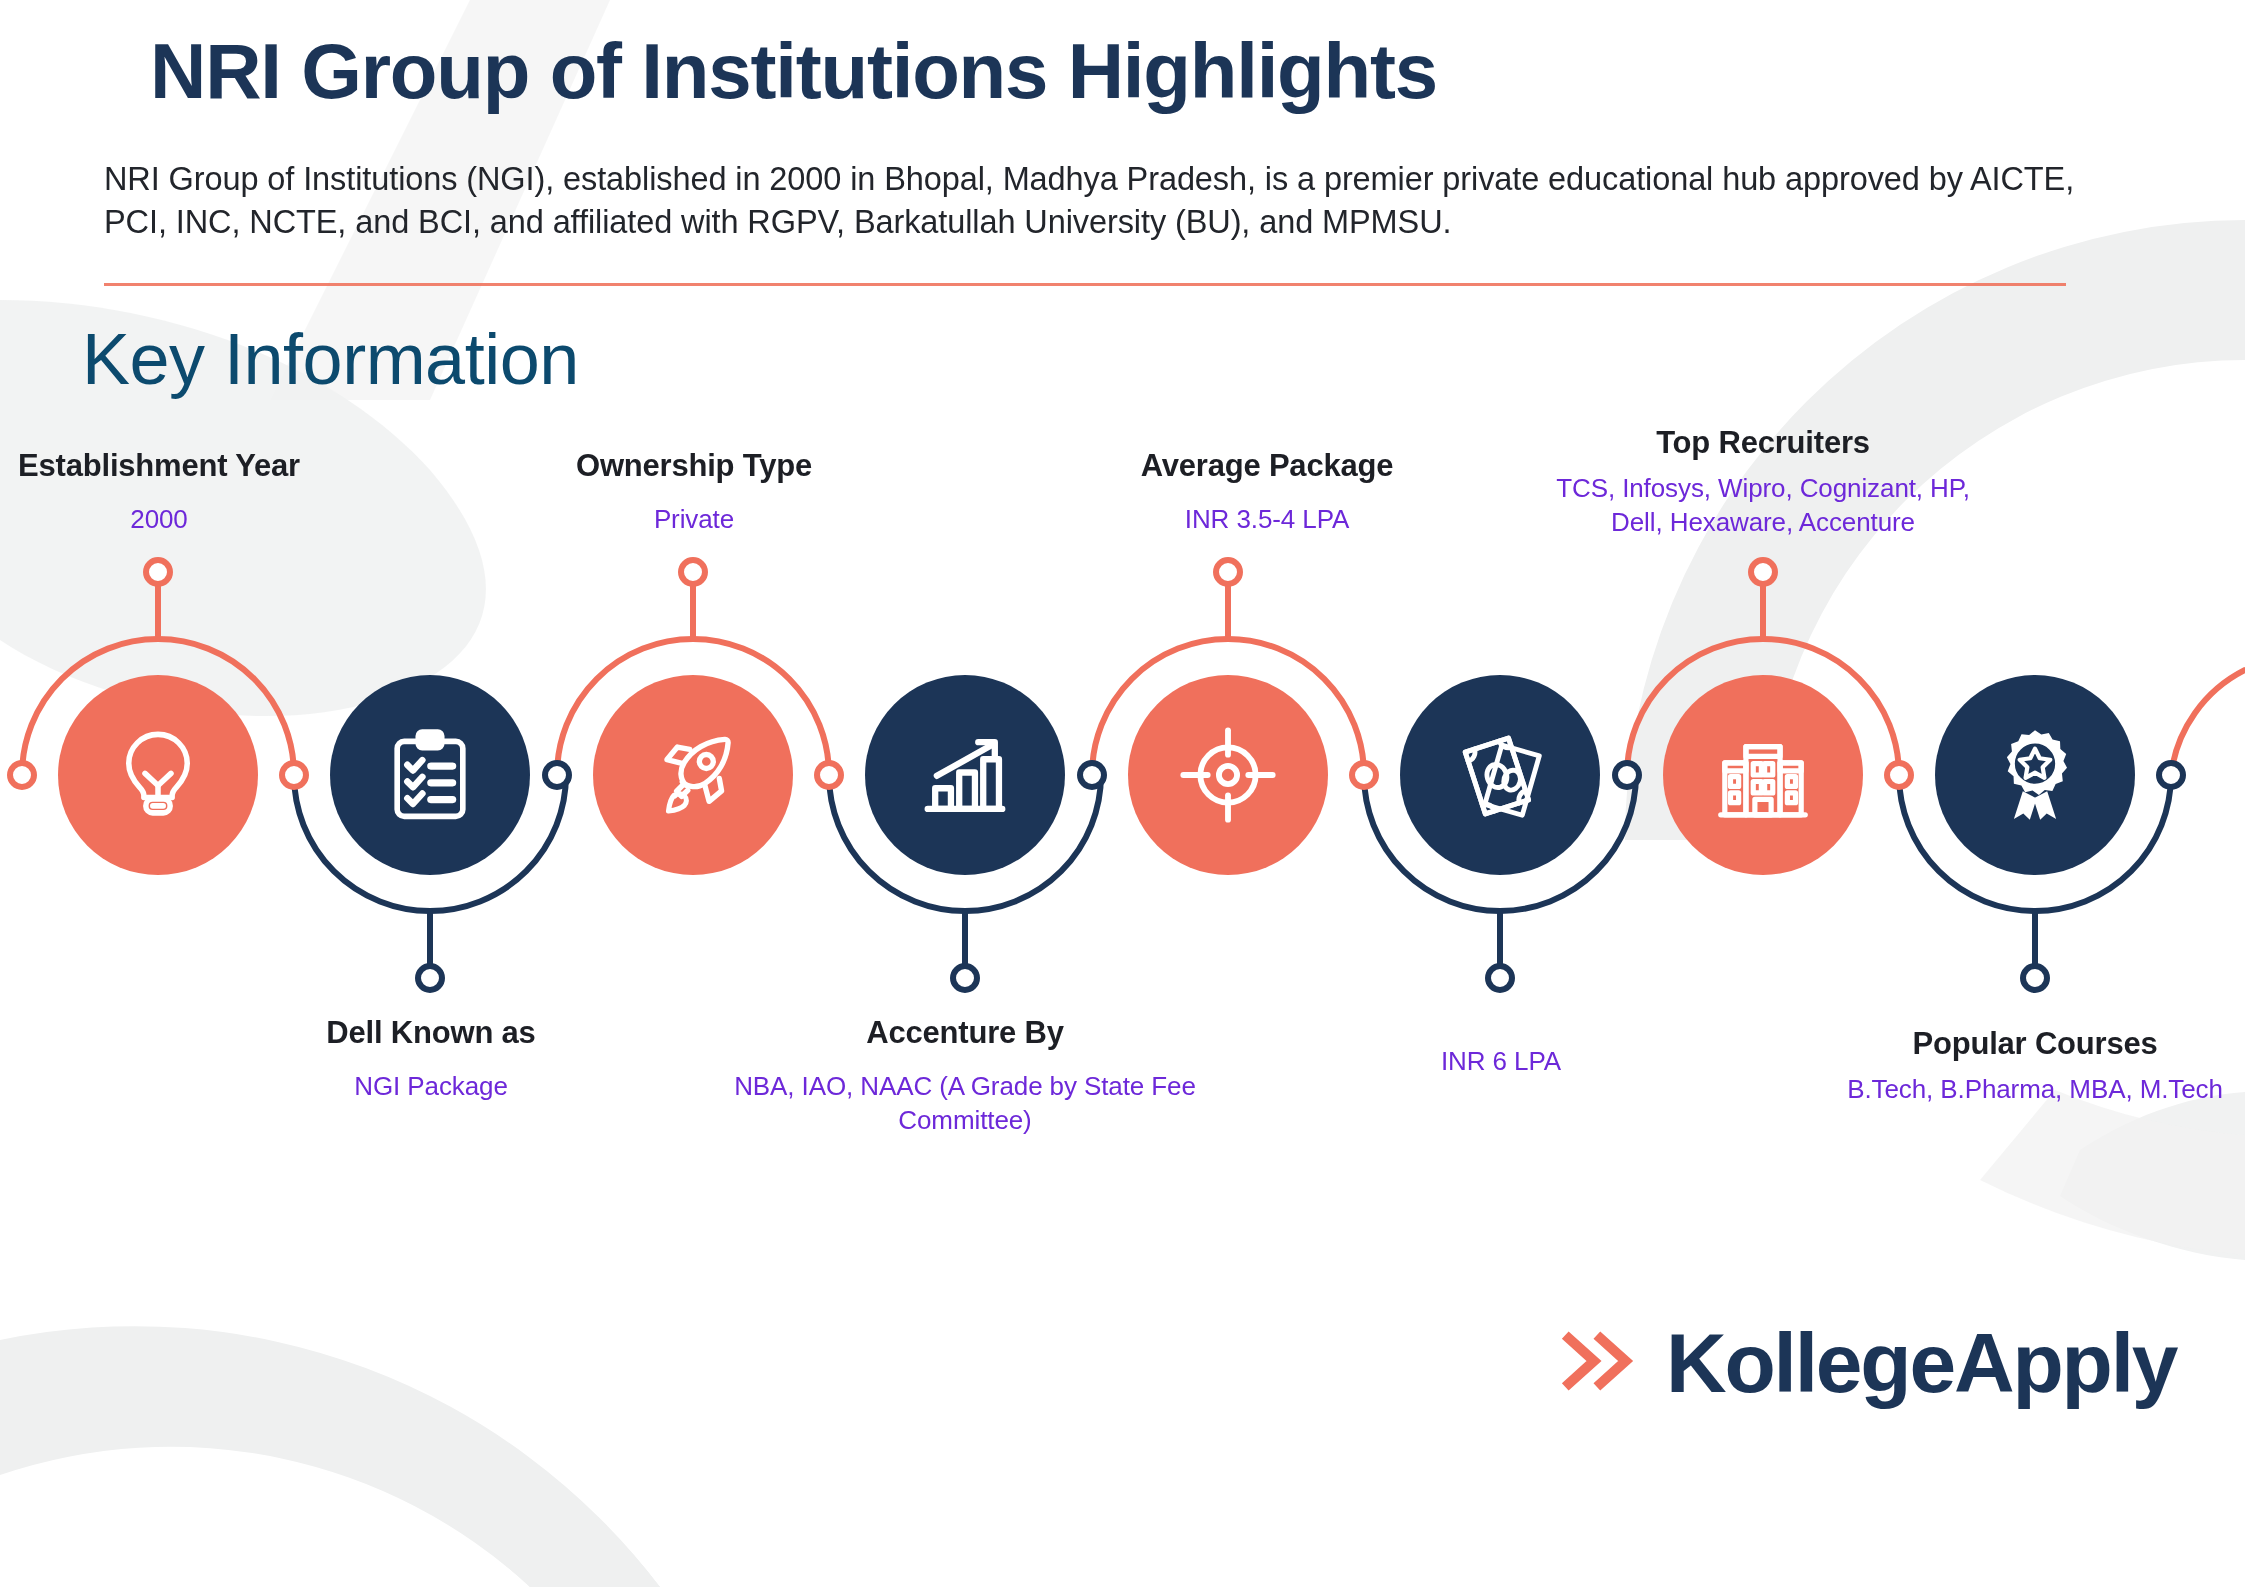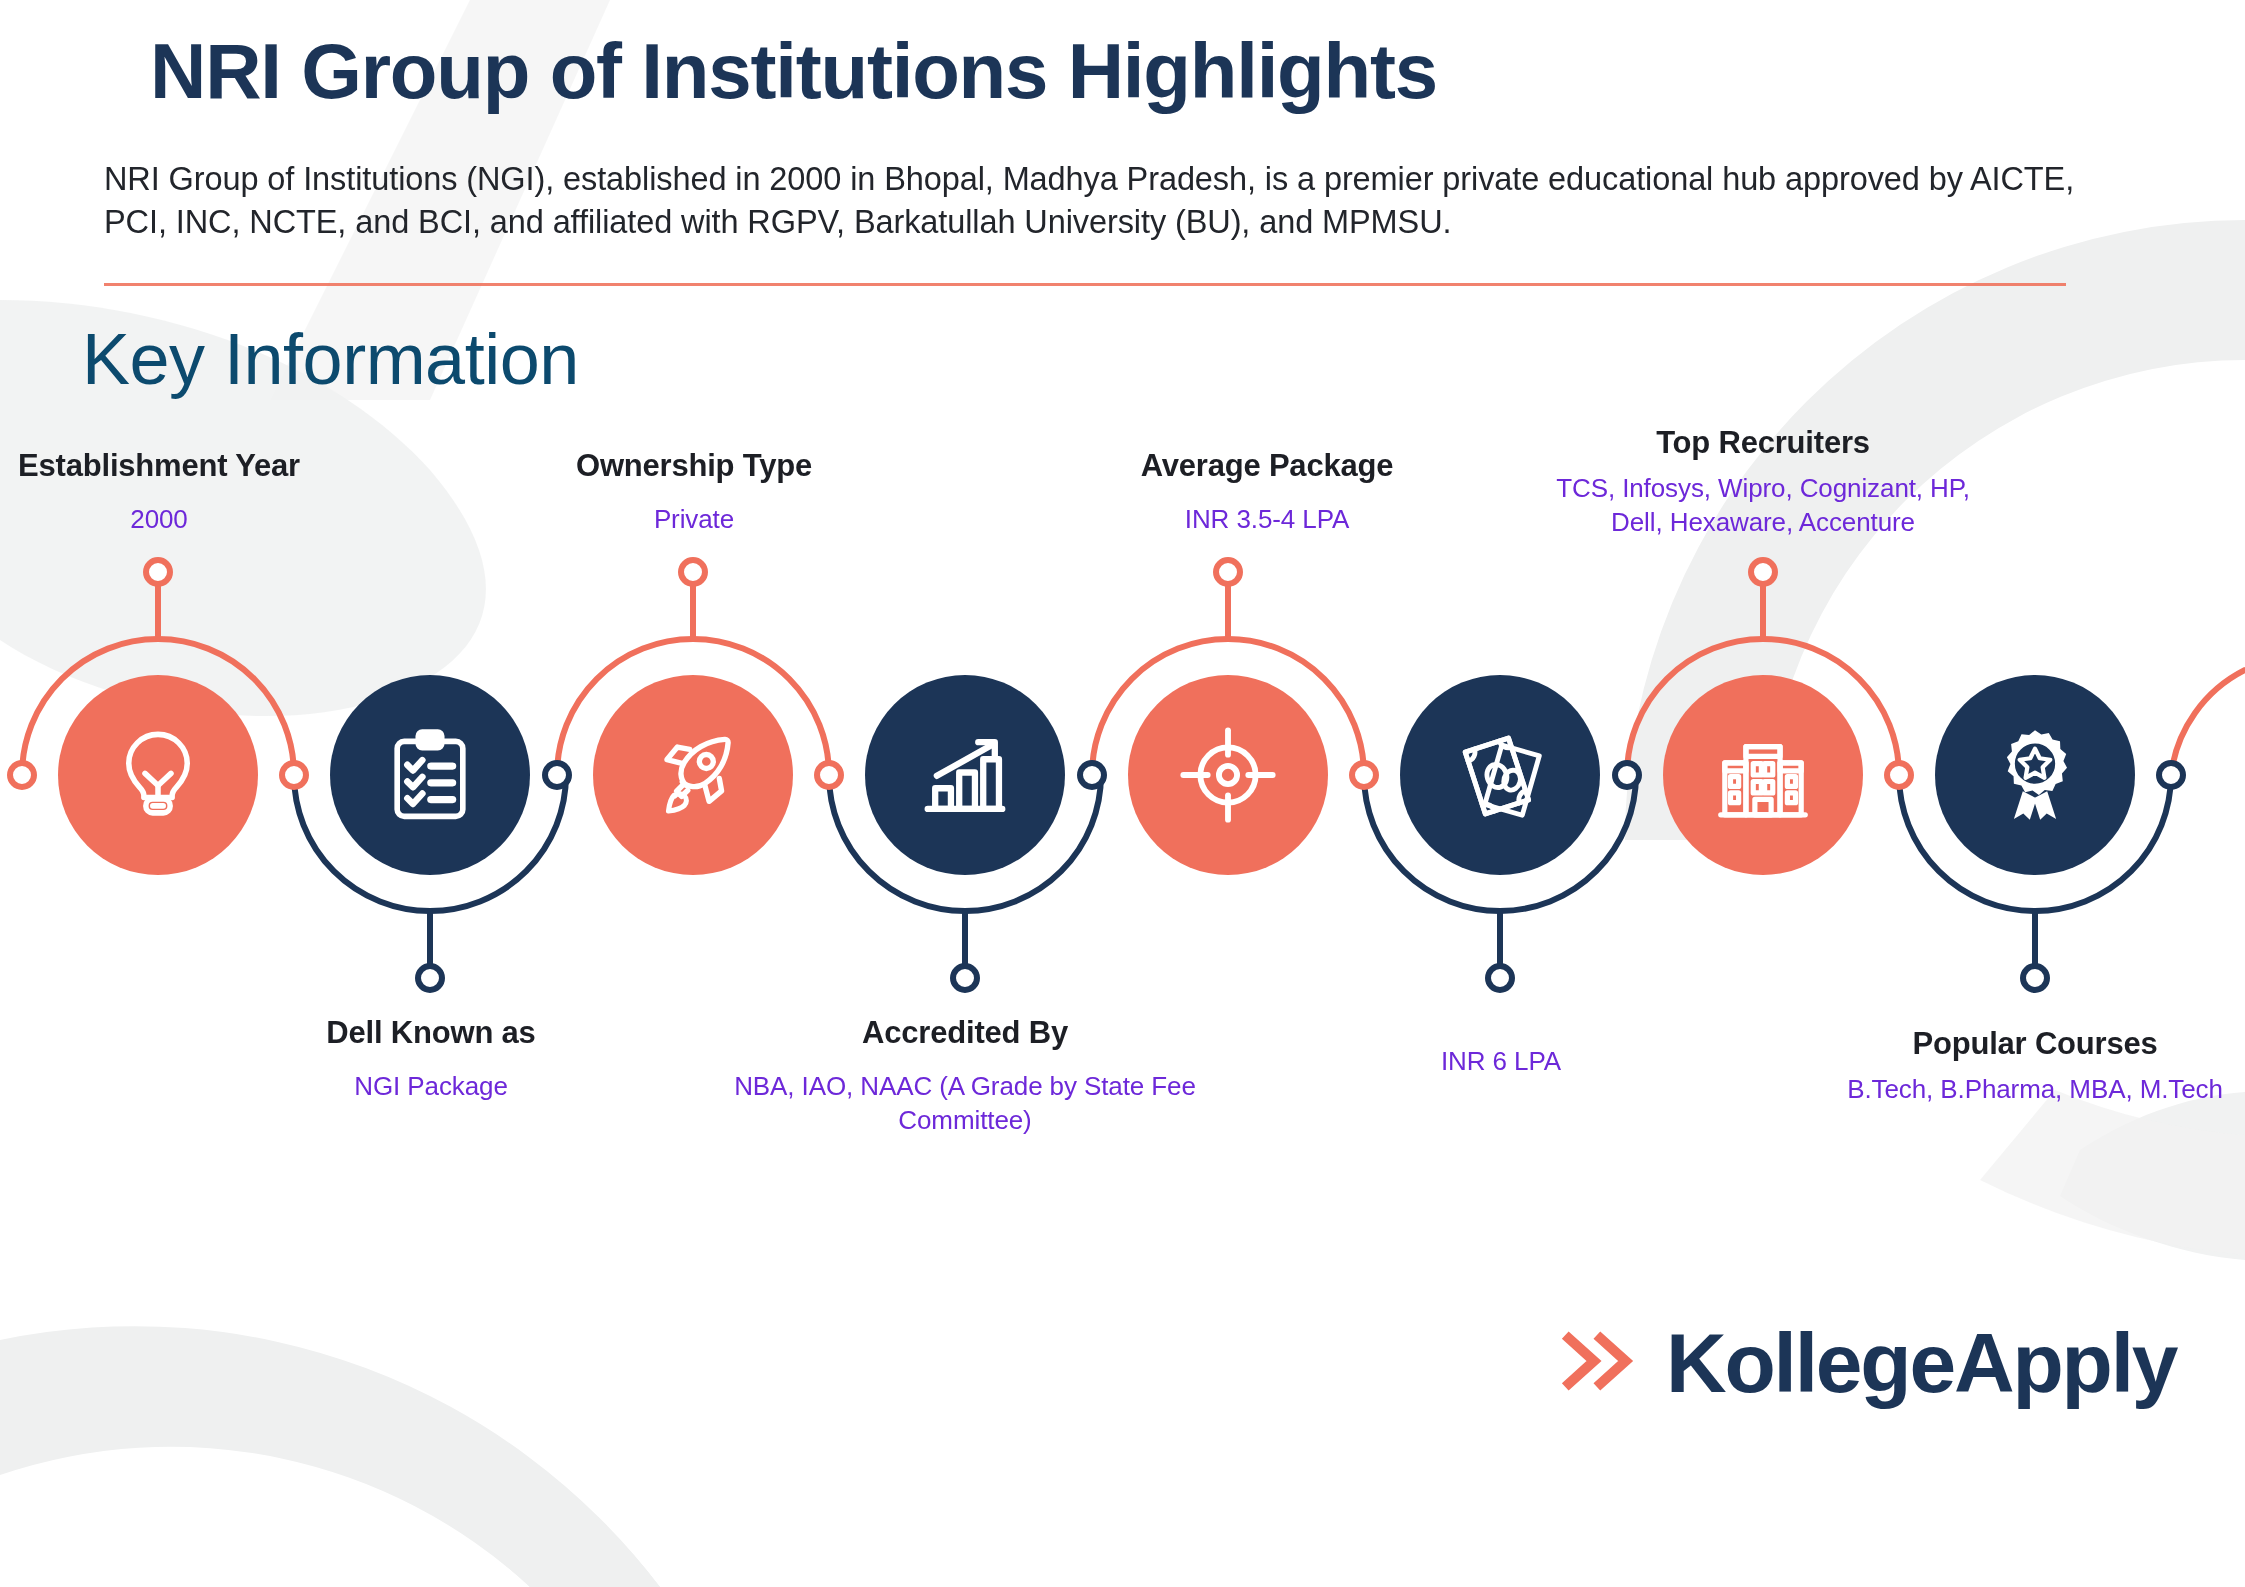--- a/index.html
+++ b/index.html
@@ -372,7 +372,7 @@
   </div>
 
   <div class="label-block" style="left:715px; top:1015px; width:500px;">
-    <div class="label-title">Accredited By</div>
+    <div class="label-title">Accenture By</div>
     <div class="label-value">NBA, IAO, NAAC (A Grade by State Fee Committee)</div>
   </div>
 

